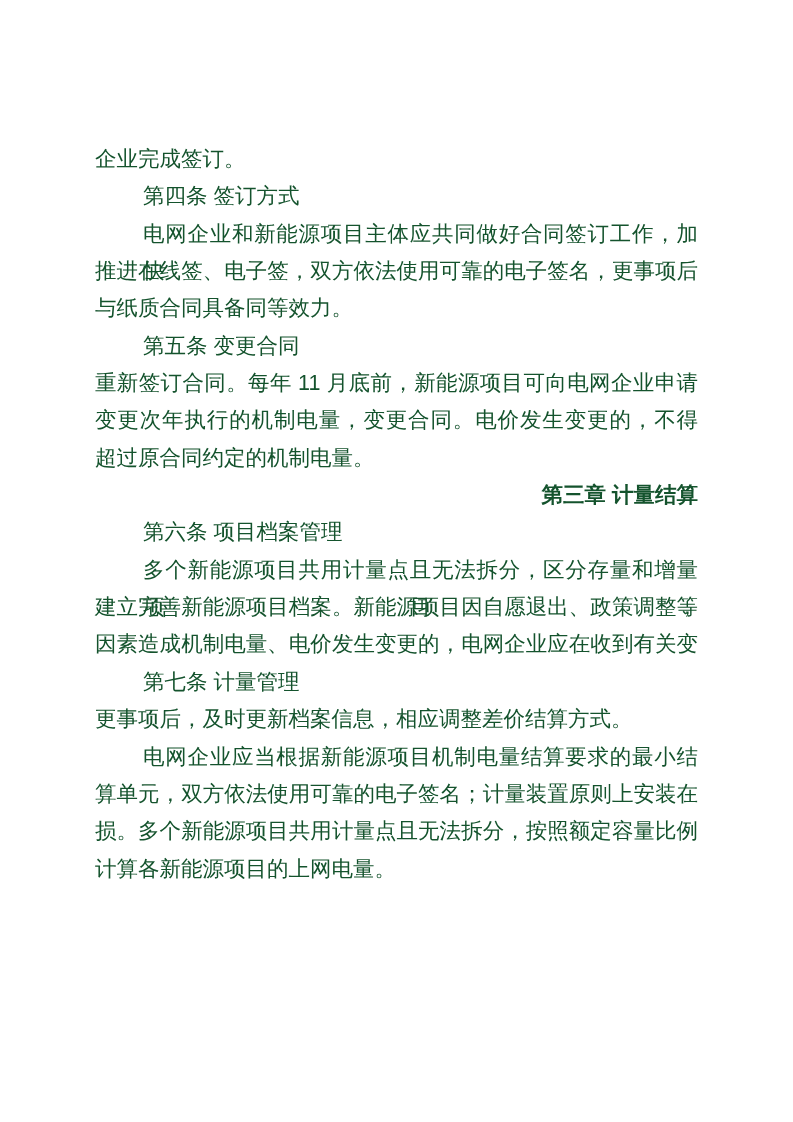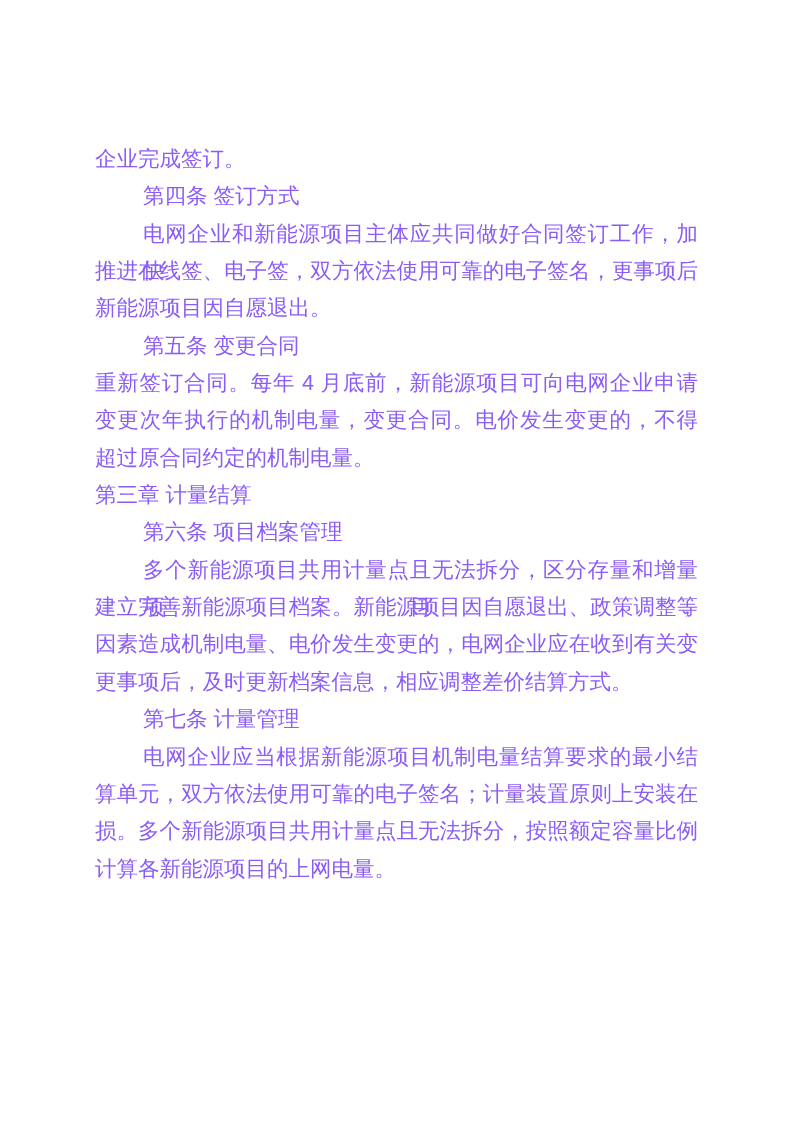--- a/index.html
+++ b/index.html
@@ -48,7 +48,7 @@
 </head>
 <body style="background: rgb(255, 255, 255);">
 
-<div class="page" style="color: #8b5cf6;">
+<div class="page" style="color: #14532d;">
   <div class="text-block">
 
   <div class="line">企业完成签订。</div>

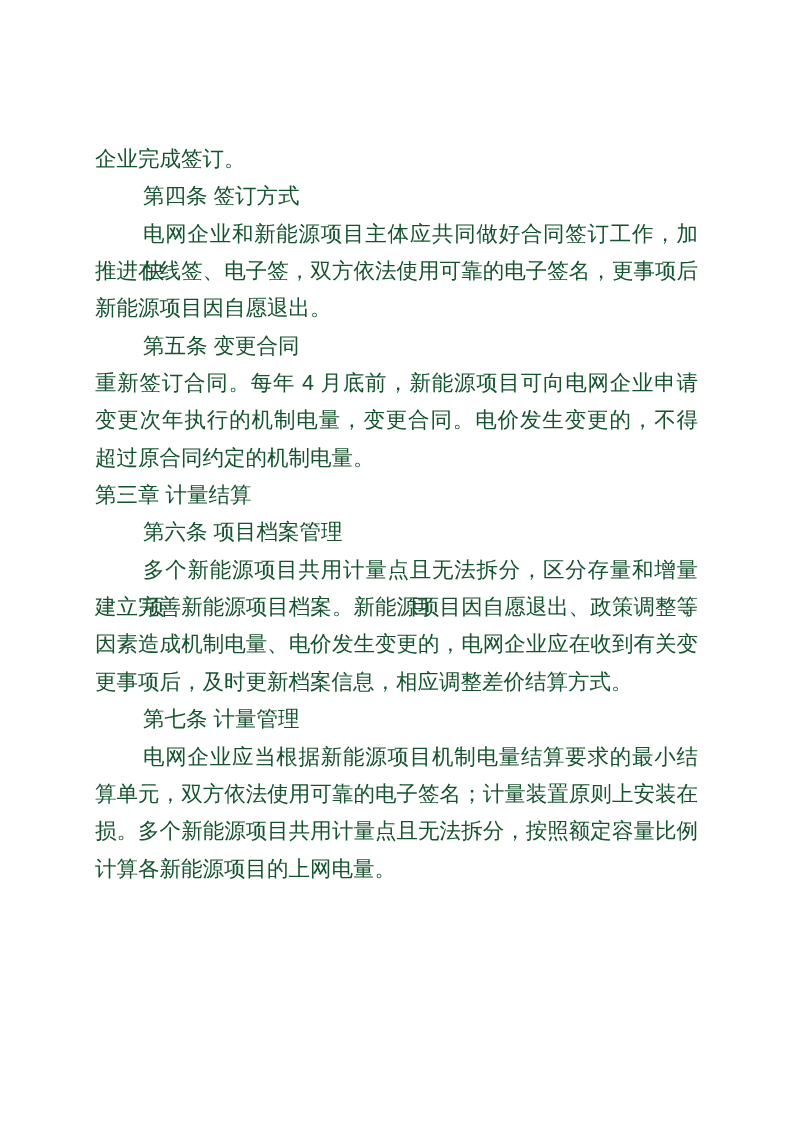--- a/index.html
+++ b/index.html
@@ -55,7 +55,7 @@
       <div class="line indent">第四条 签订方式</div>
       <div class="line indent justify">电网企业和新能源项目主体应共同做好合同签订工作，加快</div>
       <div class="line justify">推进在线签、电子签，双方依法使用可靠的电子签名，更事项后</div>
-      <div class="line">新能源项目因自愿退出。</div>
+      <div class="line">与纸质合同具备同等效力。</div>
       <div class="line indent">第五条 变更合同</div>
       <div class="line justify">重新签订合同。每年 4 月底前，新能源项目可向电网企业申请</div>
       <div class="line justify">变更次年执行的机制电量，变更合同。电价发生变更的，不得</div>

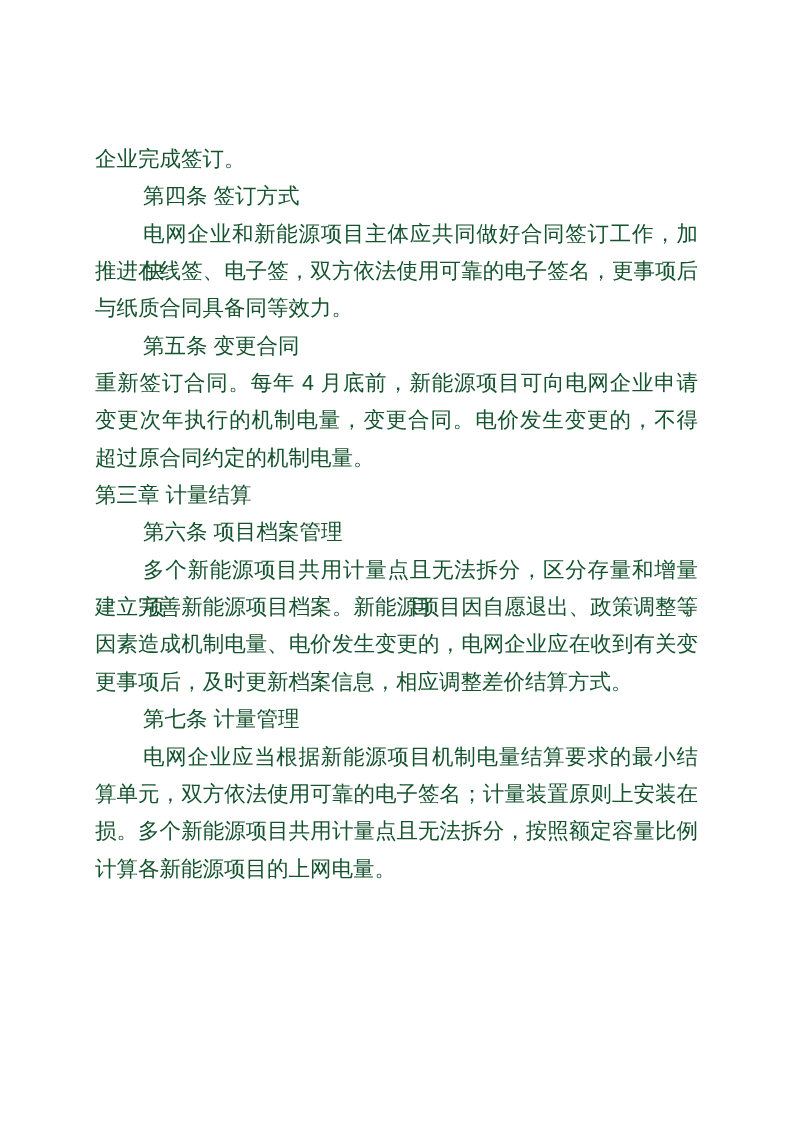--- a/index.html
+++ b/index.html
@@ -57,7 +57,7 @@
       <div class="line justify">推进在线签、电子签，双方依法使用可靠的电子签名，更事项后</div>
       <div class="line">与纸质合同具备同等效力。</div>
       <div class="line indent">第五条 变更合同</div>
-      <div class="line justify">重新签订合同。每年 4 月底前，新能源项目可向电网企业申请</div>
+      <div class="line justify">重新签订合同。每年 11 月底前，新能源项目可向电网企业申请</div>
       <div class="line justify">变更次年执行的机制电量，变更合同。电价发生变更的，不得</div>
       <div class="line">超过原合同约定的机制电量。</div>
       <div class="line center">第三章 计量结算</div>

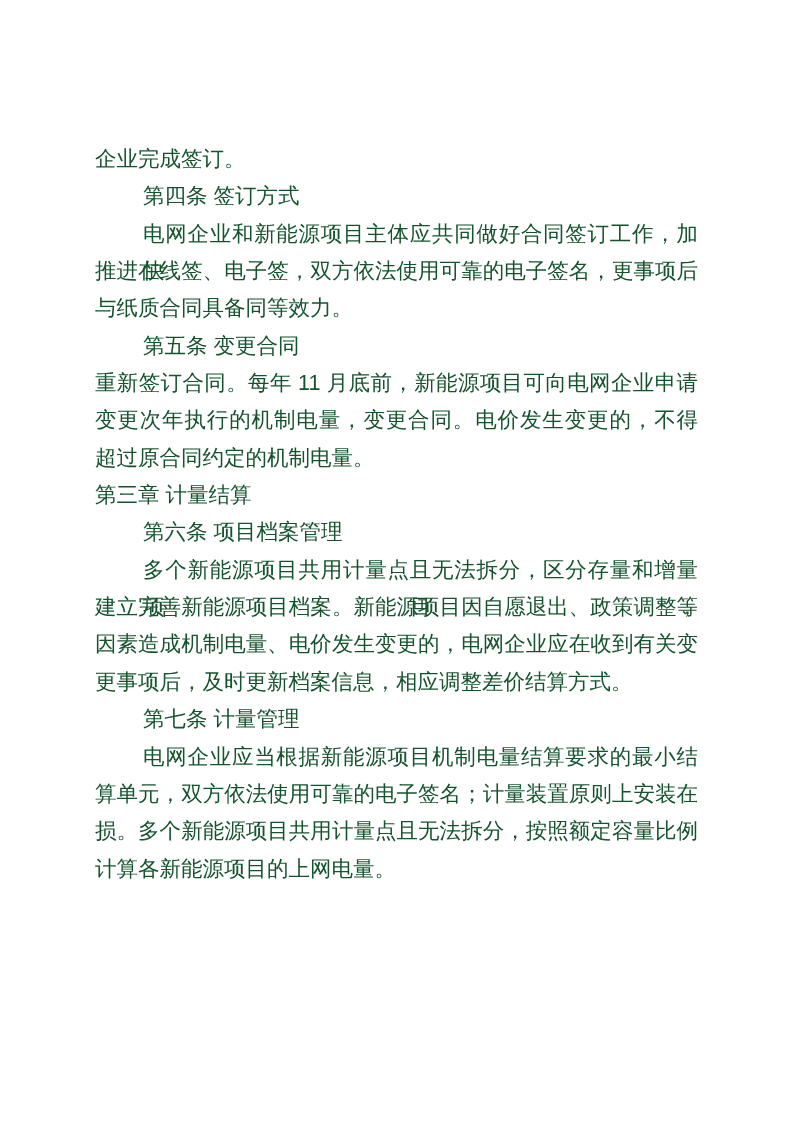--- a/index.html
+++ b/index.html
@@ -41,8 +41,9 @@
     text-align-last: justify;
   }
   .line.center {
-    text-align: left;
+    text-align: right;
     padding-left: 0;
+    font-weight: bold;
   }
 </style>
 </head>

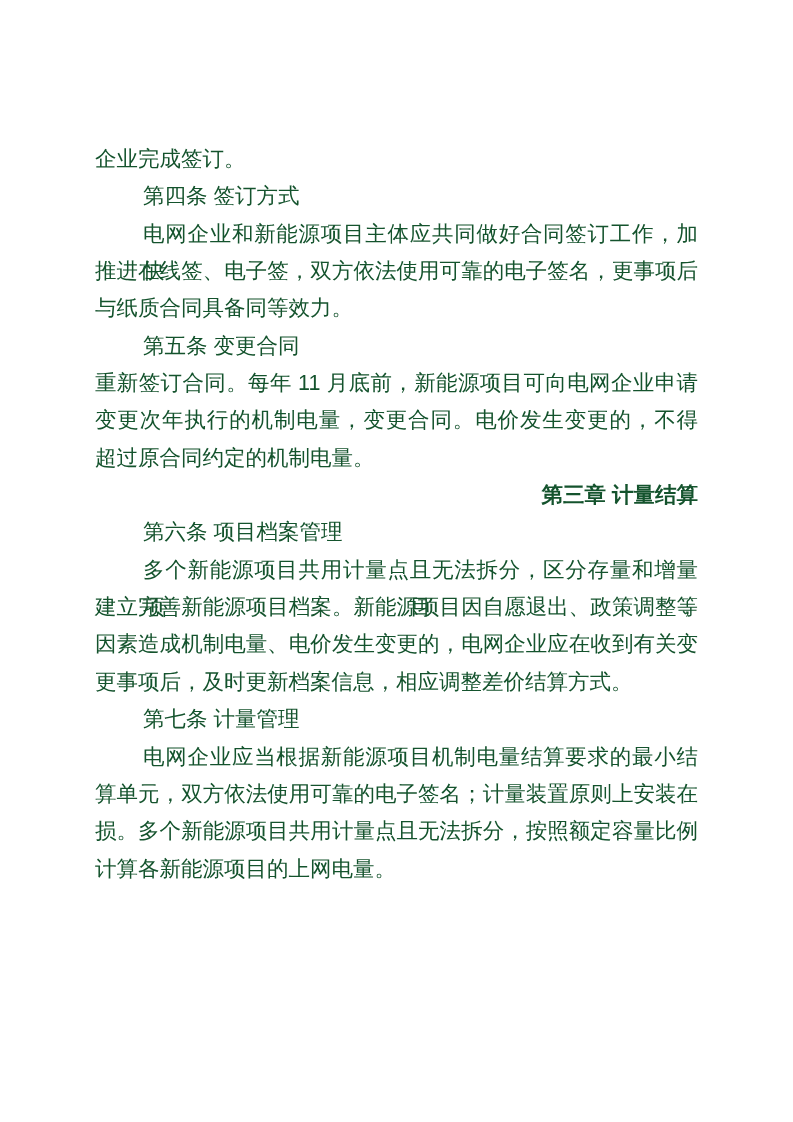--- a/index.html
+++ b/index.html
@@ -66,8 +66,8 @@
       <div class="line indent justify">多个新能源项目共用计量点且无法拆分，区分存量和增量项目，</div>
       <div class="line justify">建立完善新能源项目档案。新能源项目因自愿退出、政策调整等</div>
       <div class="line justify">因素造成机制电量、电价发生变更的，电网企业应在收到有关变</div>
+      <div class="line indent">第七条 计量管理</div>
       <div class="line">更事项后，及时更新档案信息，相应调整差价结算方式。</div>
-      <div class="line indent">第七条 计量管理</div>
       <div class="line indent justify">电网企业应当根据新能源项目机制电量结算要求的最小结</div>
       <div class="line justify">算单元，双方依法使用可靠的电子签名；计量装置原则上安装在</div>
       <div class="line justify">损。多个新能源项目共用计量点且无法拆分，按照额定容量比例</div>

